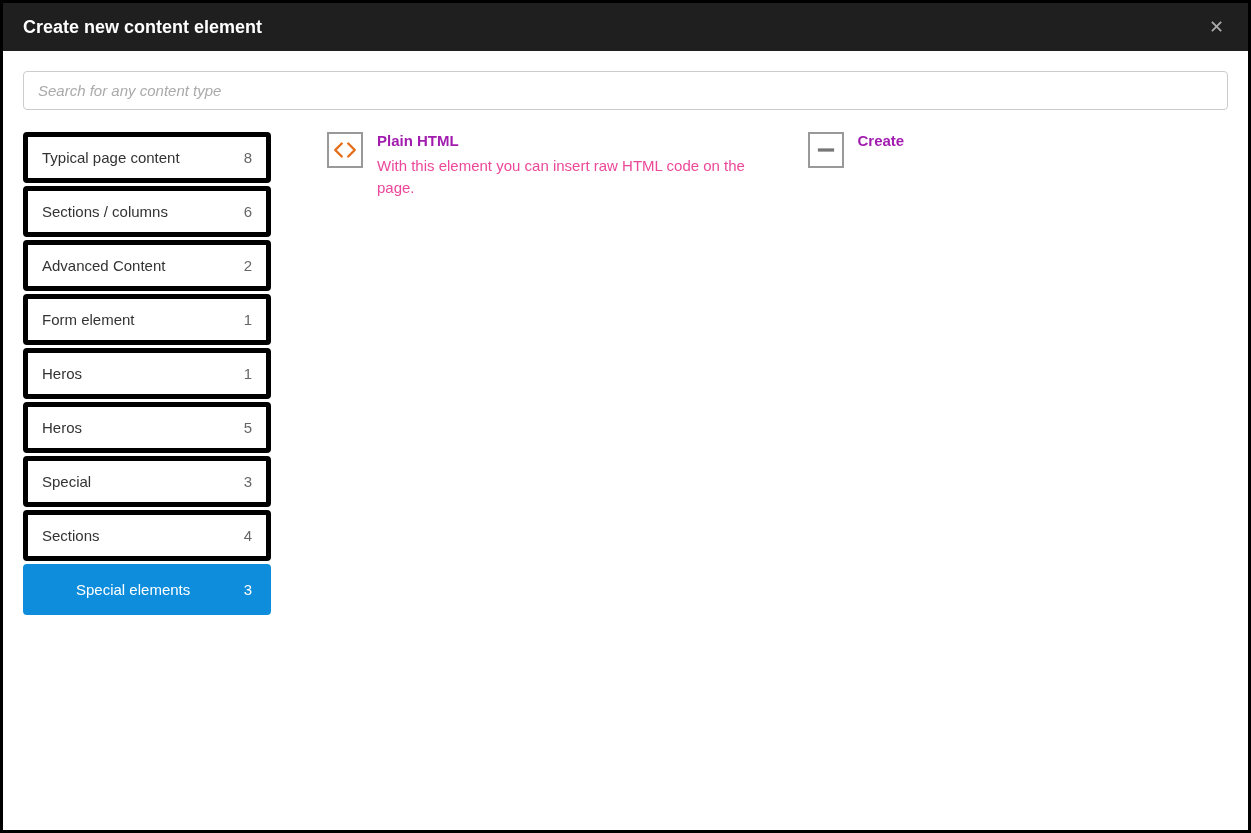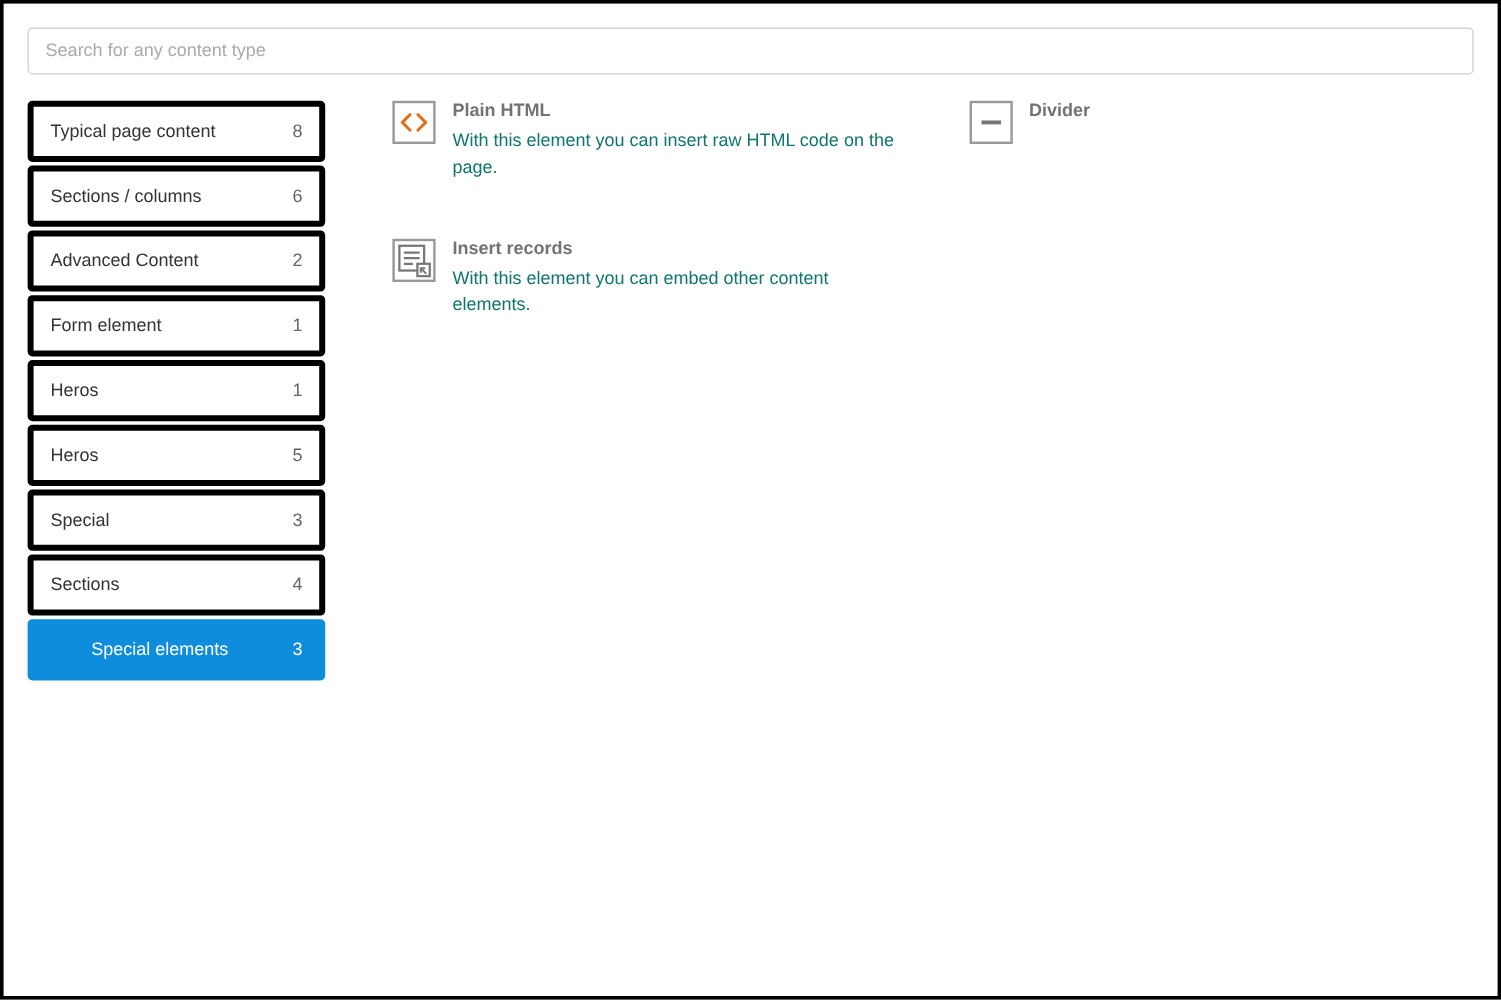--- a/index.html
+++ b/index.html
@@ -28,6 +28,12 @@
 <body>
 
 <div class="modal">
+  <div class="modal-header">
+    <div class="modal-title">Create new content element</div>
+    <button class="close-btn">
+      <span>✕</span>
+    </button>
+  </div>
   <div class="modal-body">
     <input type="text" class="search-input" placeholder="Search for any content type" style="">
     <div class="cols">

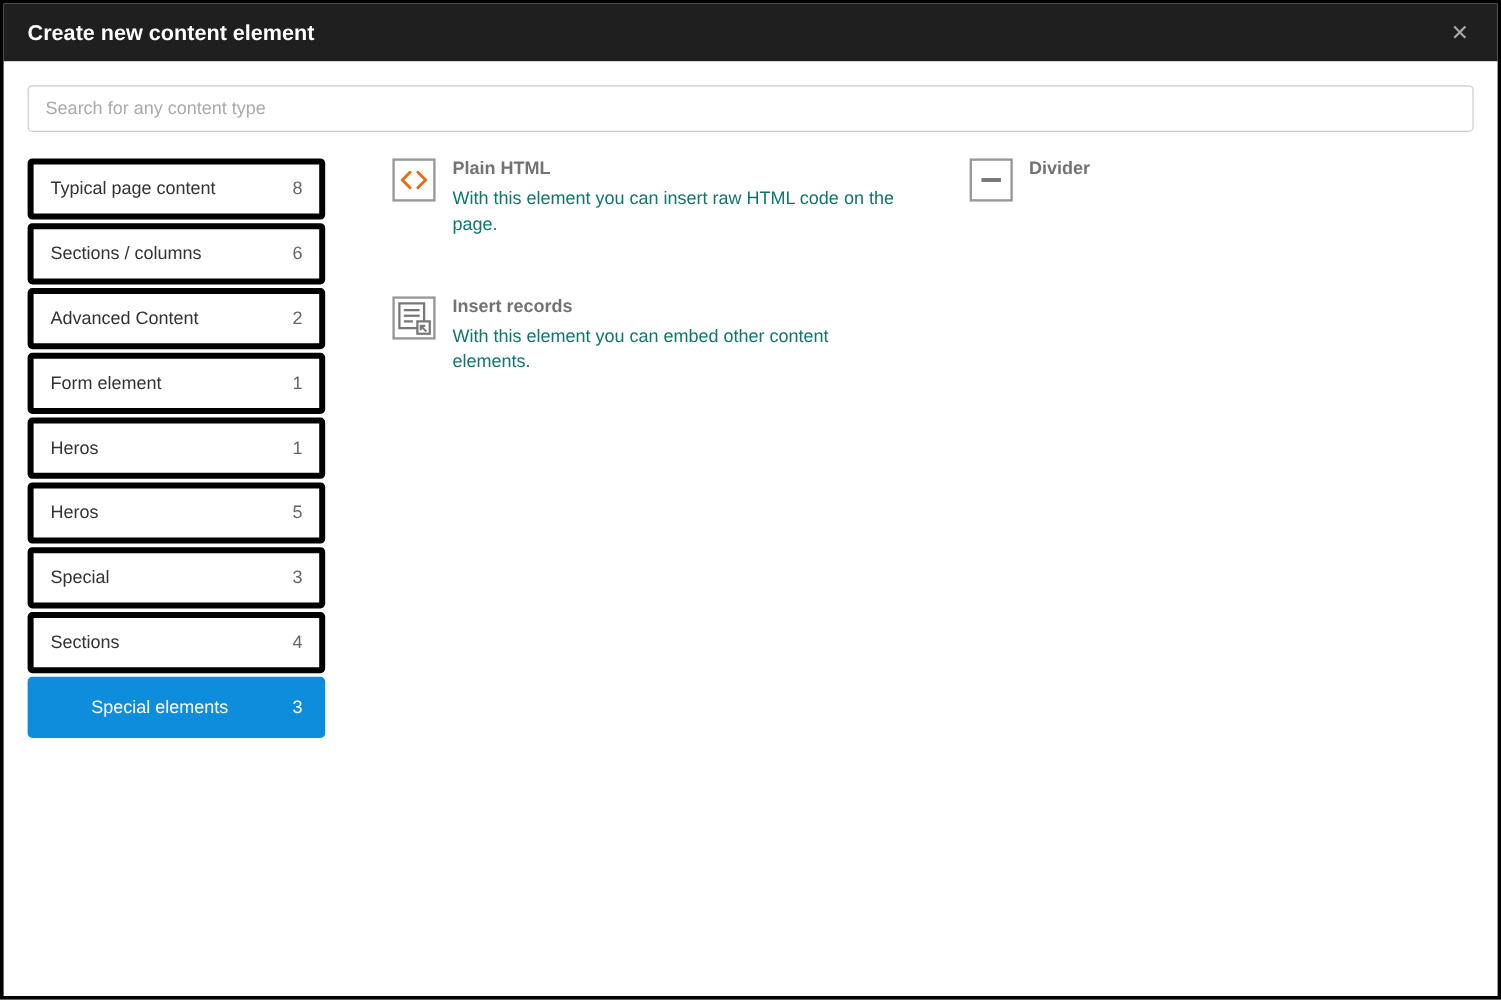--- a/index.html
+++ b/index.html
@@ -9,7 +9,7 @@
 .modal-title { font-size: 18px; font-weight: bold; }
 .close-btn { color: #aaa; font-size: 18px; cursor: pointer; background: none; border: none; padding: 0 4px; }
 .modal-body { padding: 20px; flex: 1; display: flex; flex-direction: column; overflow: auto; }
-.search-input { width: 100%; padding: 10px 14px; font-size: 15px; border: 1px solid #ccc; border-radius: 4px; color: #333; margin-bottom: 22px; }
+.search-input { width: 100%; padding: 10px 14px; font-size: 15px; border: 1px solid #ccc; border-radius: 4px; color: #333; margin-bottom: 22px; font-style: italic; }
 .search-input::placeholder { color: #aaa; }
 .cols { display: flex; gap: 56px; align-items: flex-start; }
 .sidebar { width: 248px; flex-shrink: 0; }

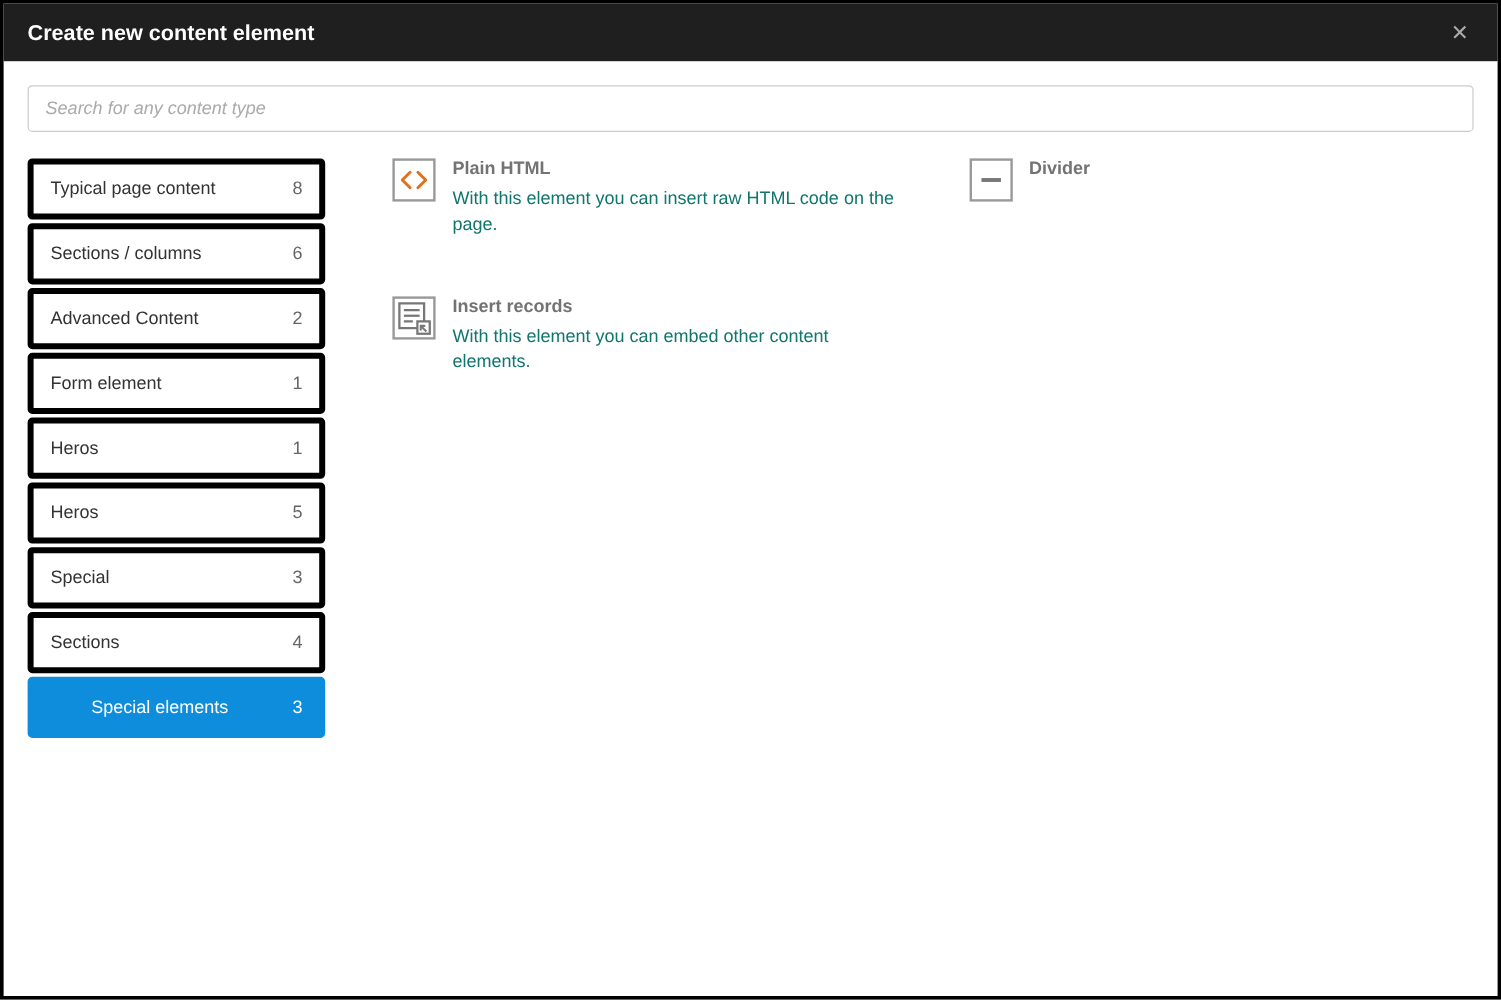--- a/index.html
+++ b/index.html
@@ -20,7 +20,7 @@
 .content { flex: 1; display: grid; grid-template-columns: 1fr 1fr; gap: 48px 60px; align-content: start; }
 .element-item { display: flex; gap: 14px; cursor: pointer; }
 .icon-wrap { width: 36px; height: 36px; border: 2px solid #999; background: #fff; display: flex; align-items: center; justify-content: center; flex-shrink: 0; }
-.element-title { font-size: 15px; font-weight: bold; color: #737373; margin-bottom: 6px; }
+.element-title { font-size: 15px; font-weight: bold; color: #a21caf; margin-bottom: 6px; }
 .element-desc { font-size: 15px; color: #0f766e; line-height: 1.45; }
 svg { display: block; }
 </style>

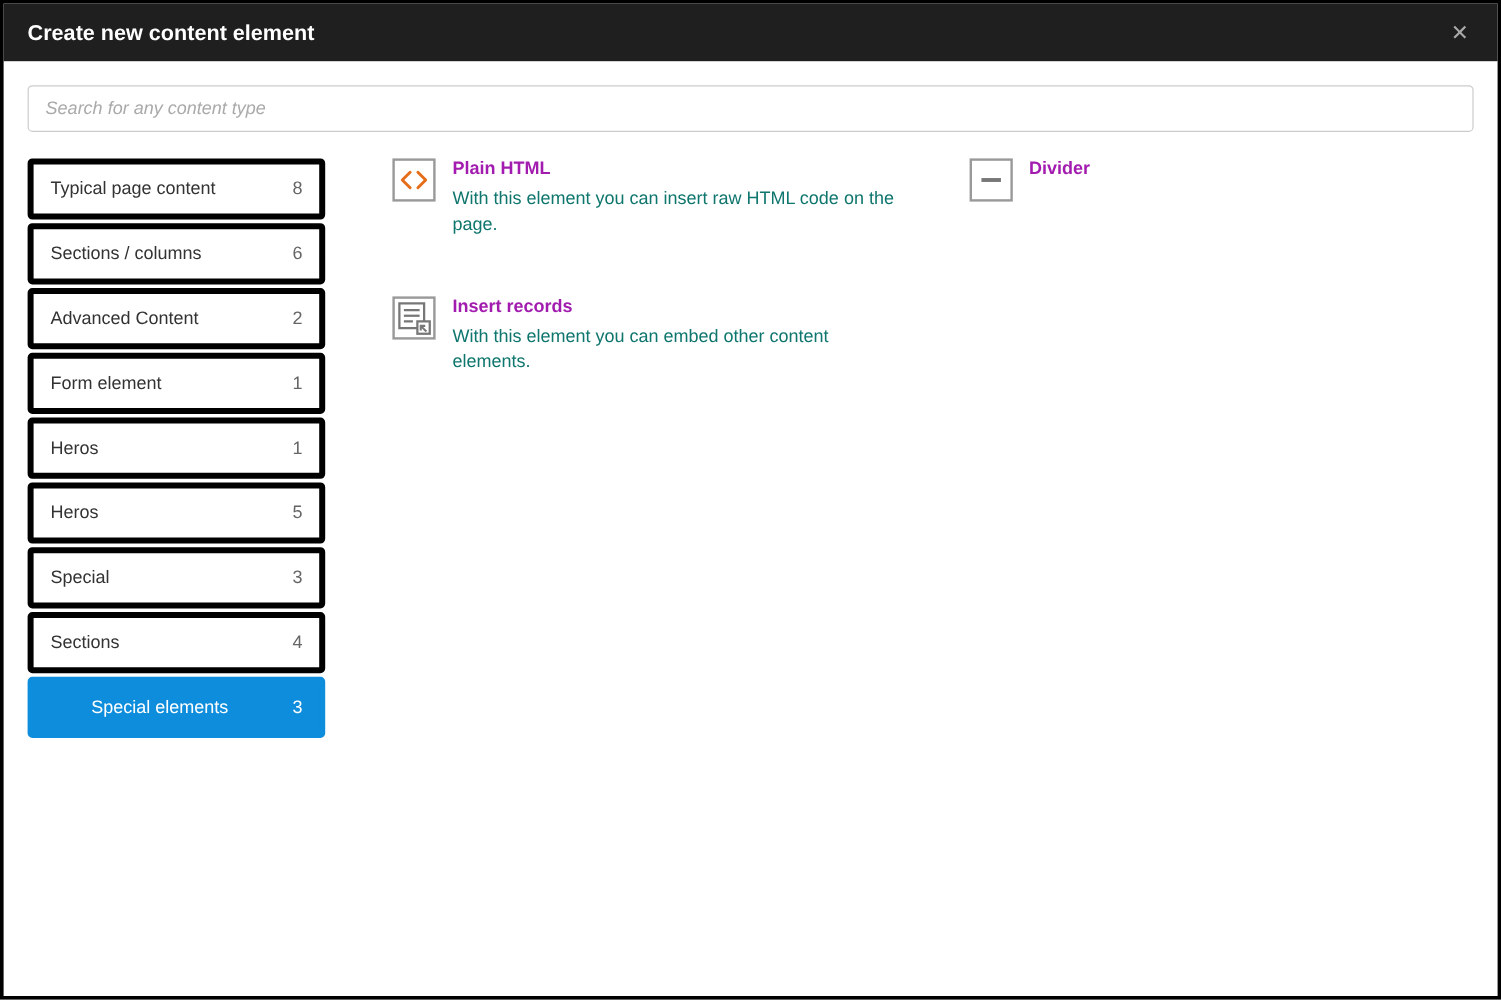--- a/index.html
+++ b/index.html
@@ -95,7 +95,7 @@
               </svg>
             </div>
             <div>
-              <div class="element-title">Divider</div>
+              <div class="element-title">Create</div>
             </div>
           </div>
           <div class="element-item">

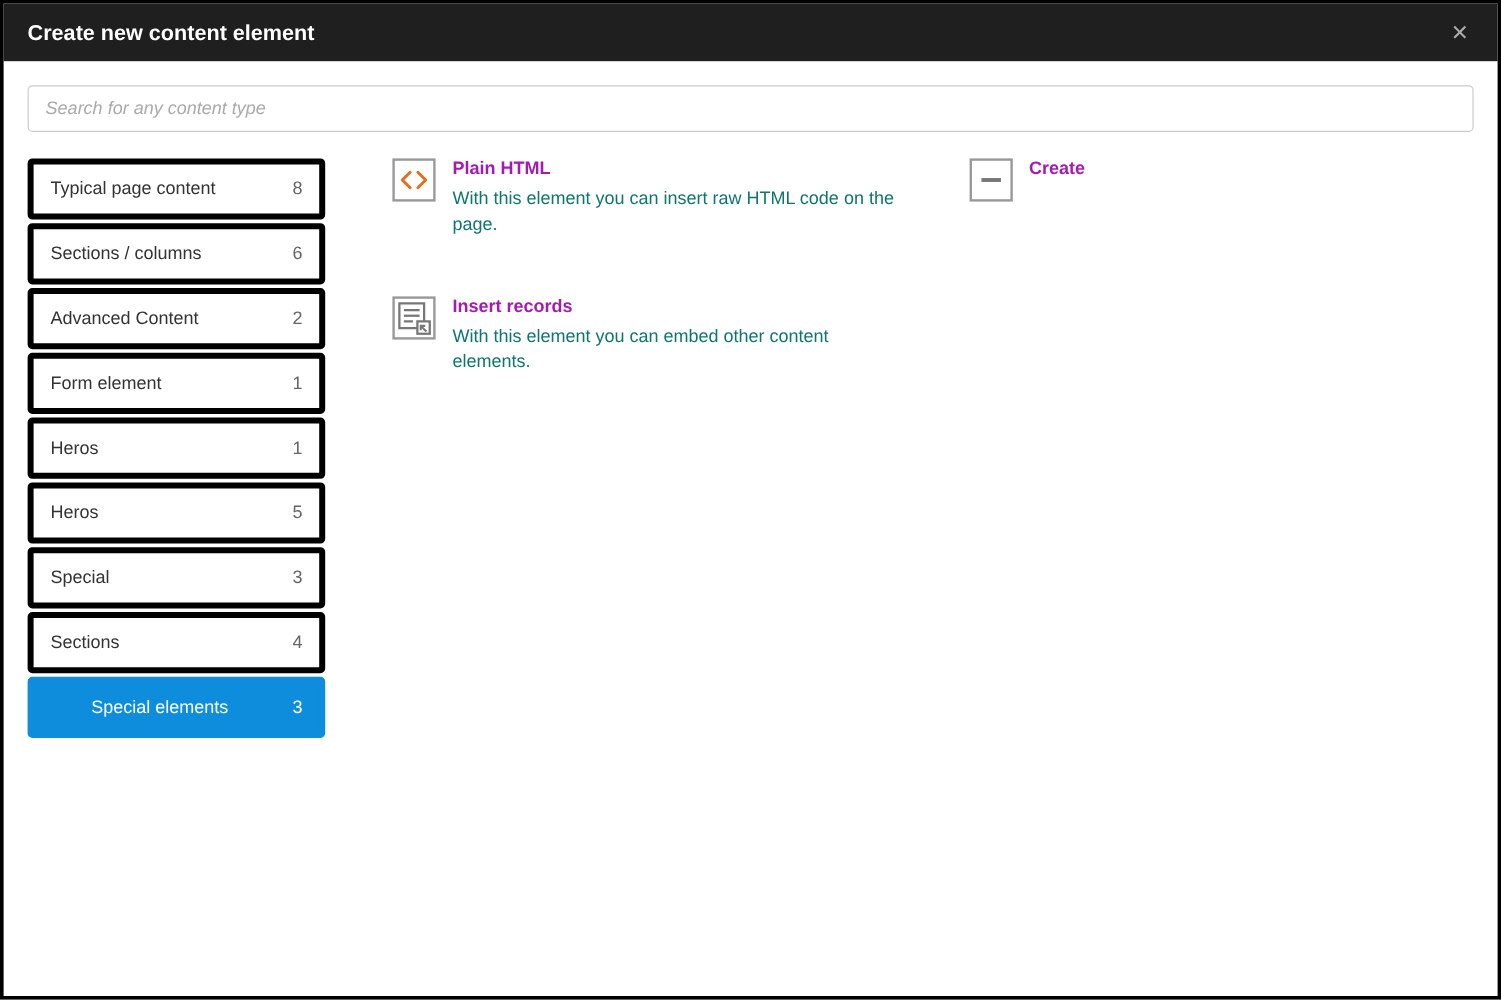--- a/index.html
+++ b/index.html
@@ -21,7 +21,7 @@
 .element-item { display: flex; gap: 14px; cursor: pointer; }
 .icon-wrap { width: 36px; height: 36px; border: 2px solid #999; background: #fff; display: flex; align-items: center; justify-content: center; flex-shrink: 0; }
 .element-title { font-size: 15px; font-weight: bold; color: #a21caf; margin-bottom: 6px; }
-.element-desc { font-size: 15px; color: #0f766e; line-height: 1.45; }
+.element-desc { font-size: 15px; color: #ec4899; line-height: 1.45; }
 svg { display: block; }
 </style>
 </head>

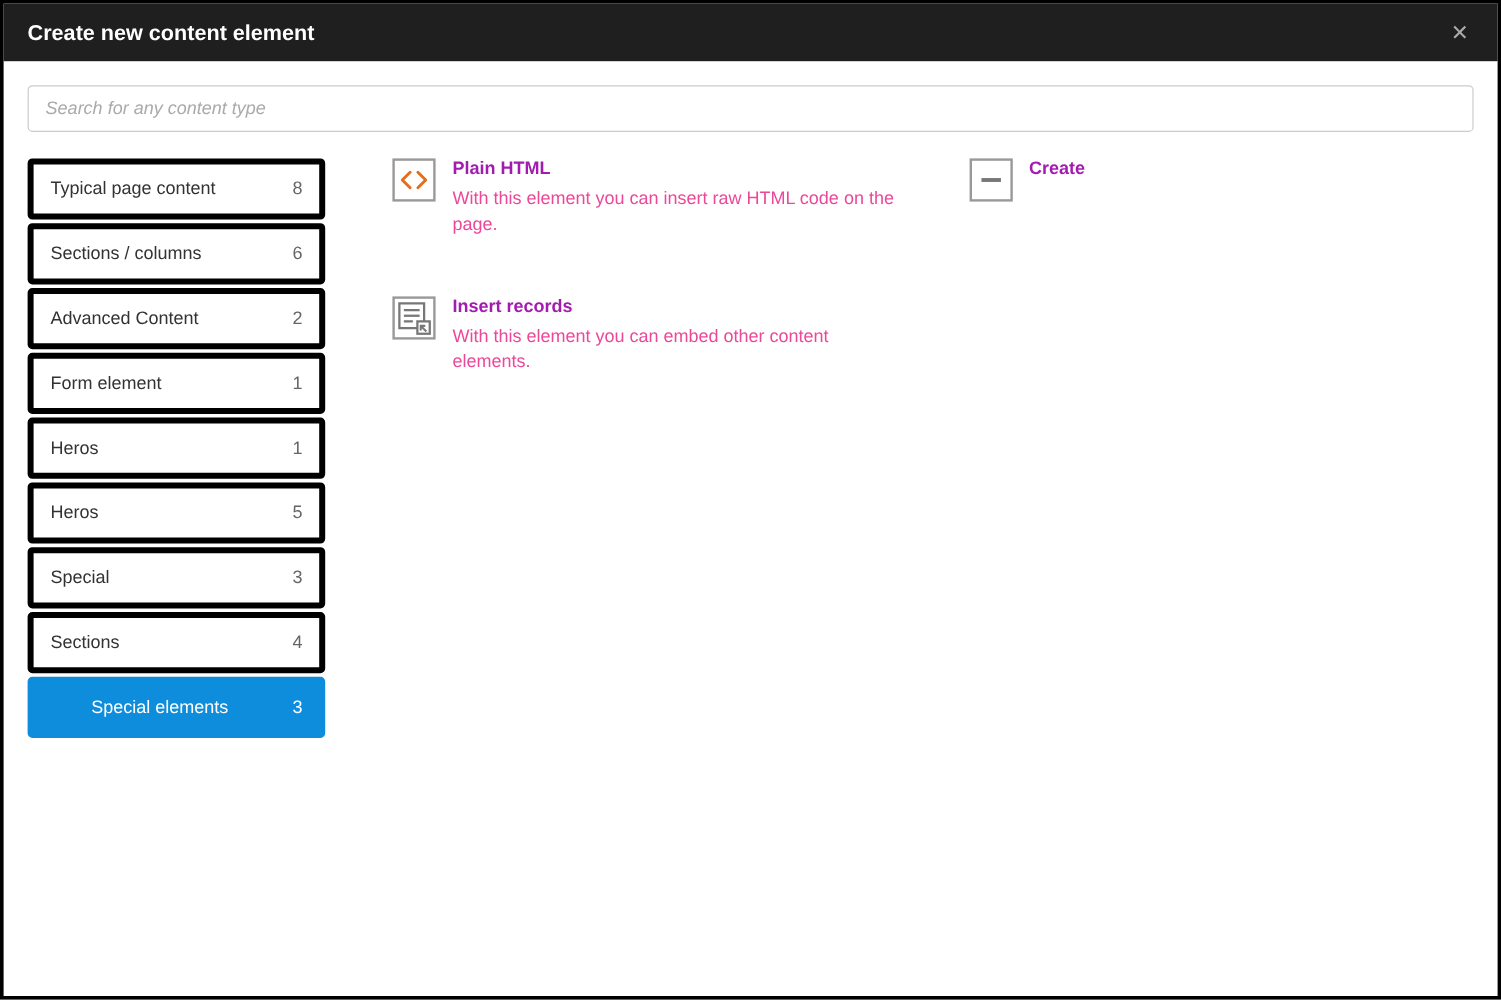--- a/index.html
+++ b/index.html
@@ -98,22 +98,6 @@
               <div class="element-title">Create</div>
             </div>
           </div>
-          <div class="element-item">
-            <div class="icon-wrap">
-              <svg width="30" height="30" viewBox="0 0 32 32">
-                <rect x="3" y="3" width="22" height="22" fill="none" stroke="#777" stroke-width="2"></rect>
-                <line x1="7" y1="9" x2="21" y2="9" stroke="#777" stroke-width="2"></line>
-                <line x1="7" y1="14" x2="21" y2="14" stroke="#777" stroke-width="2"></line>
-                <line x1="7" y1="19" x2="15" y2="19" stroke="#777" stroke-width="2"></line>
-                <rect x="19" y="19" width="11" height="11" fill="#fff" stroke="#777" stroke-width="2"></rect>
-                <path d="M22 27 L22 23 L26 23 M22 23 L27 28" fill="none" stroke="#777" stroke-width="1.8"></path>
-              </svg>
-            </div>
-            <div>
-              <div class="element-title">Insert records</div>
-              <div class="element-desc">With this element you can embed other content elements.</div>
-            </div>
-          </div>
         </div>
     </div>
   </div>

